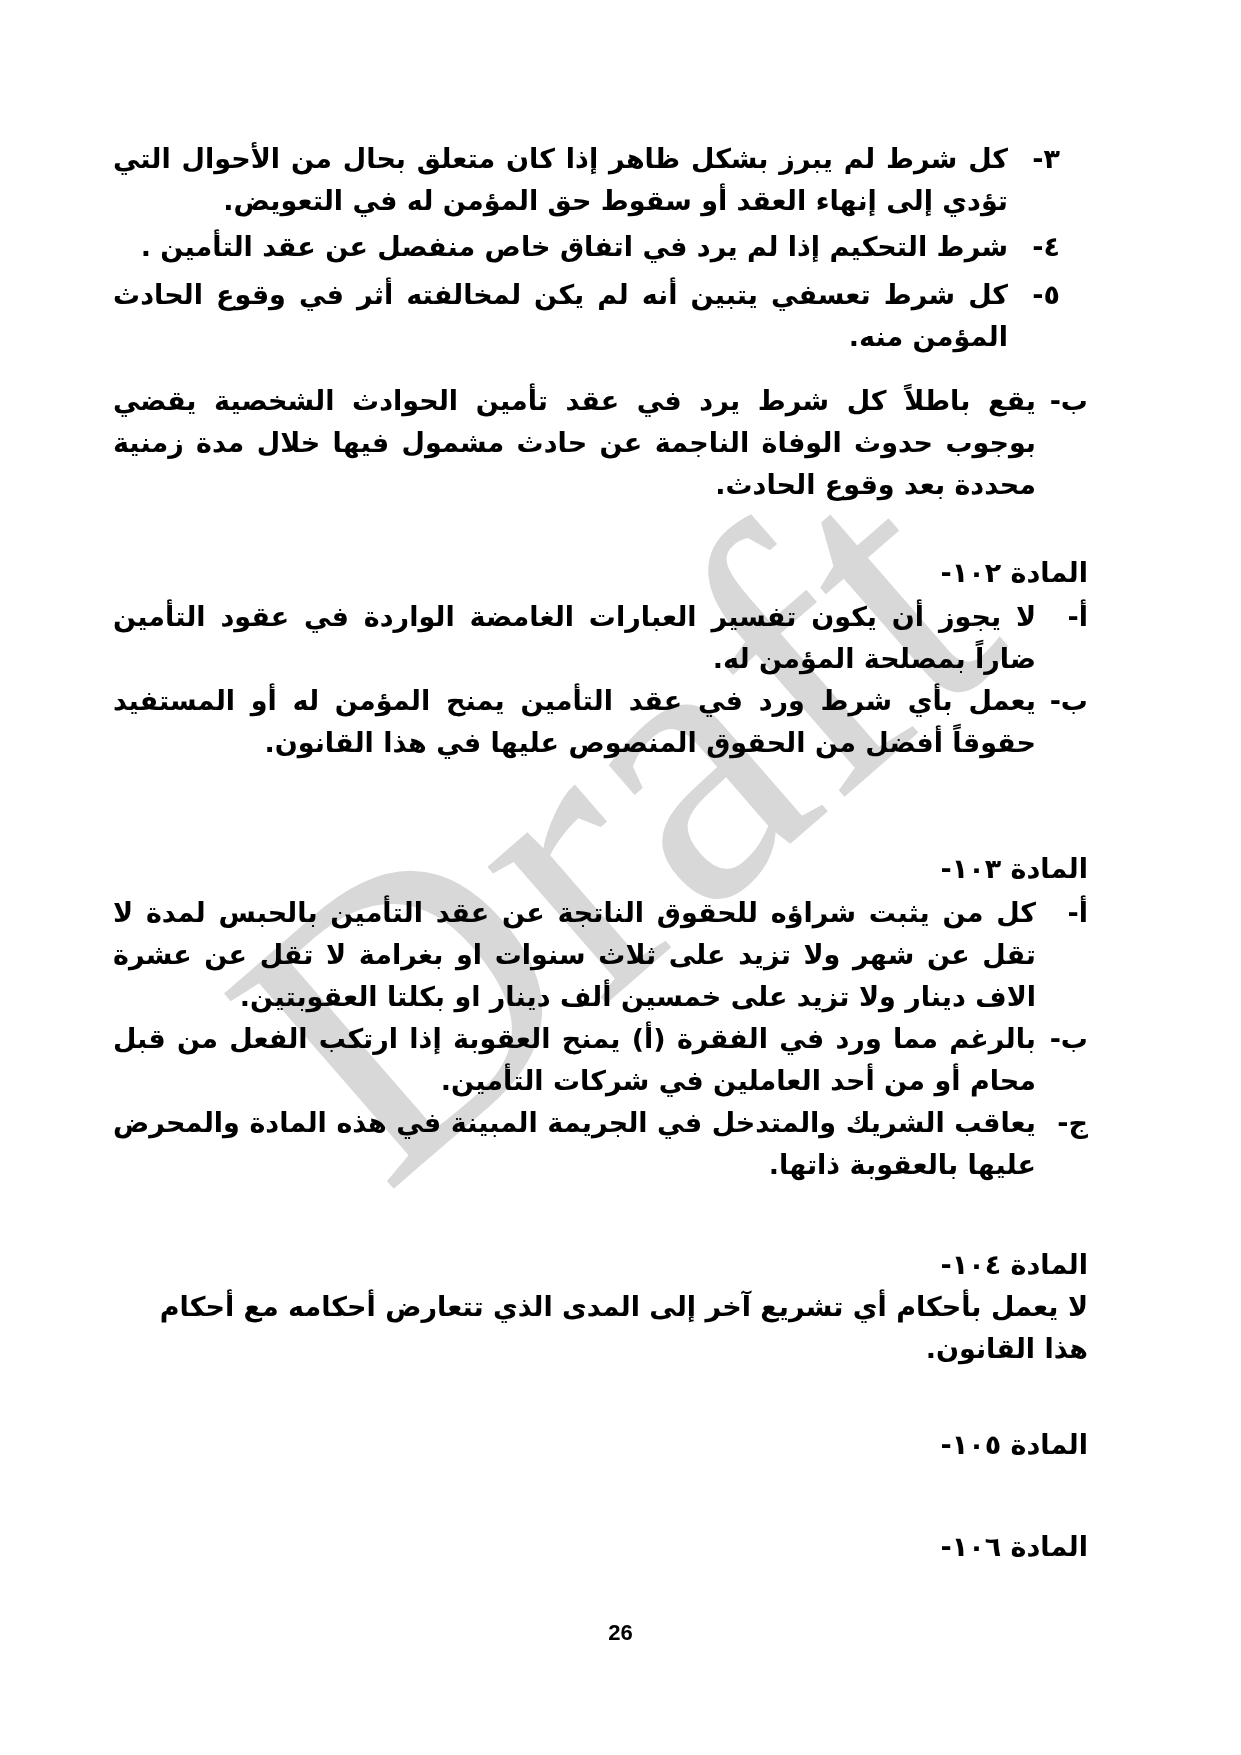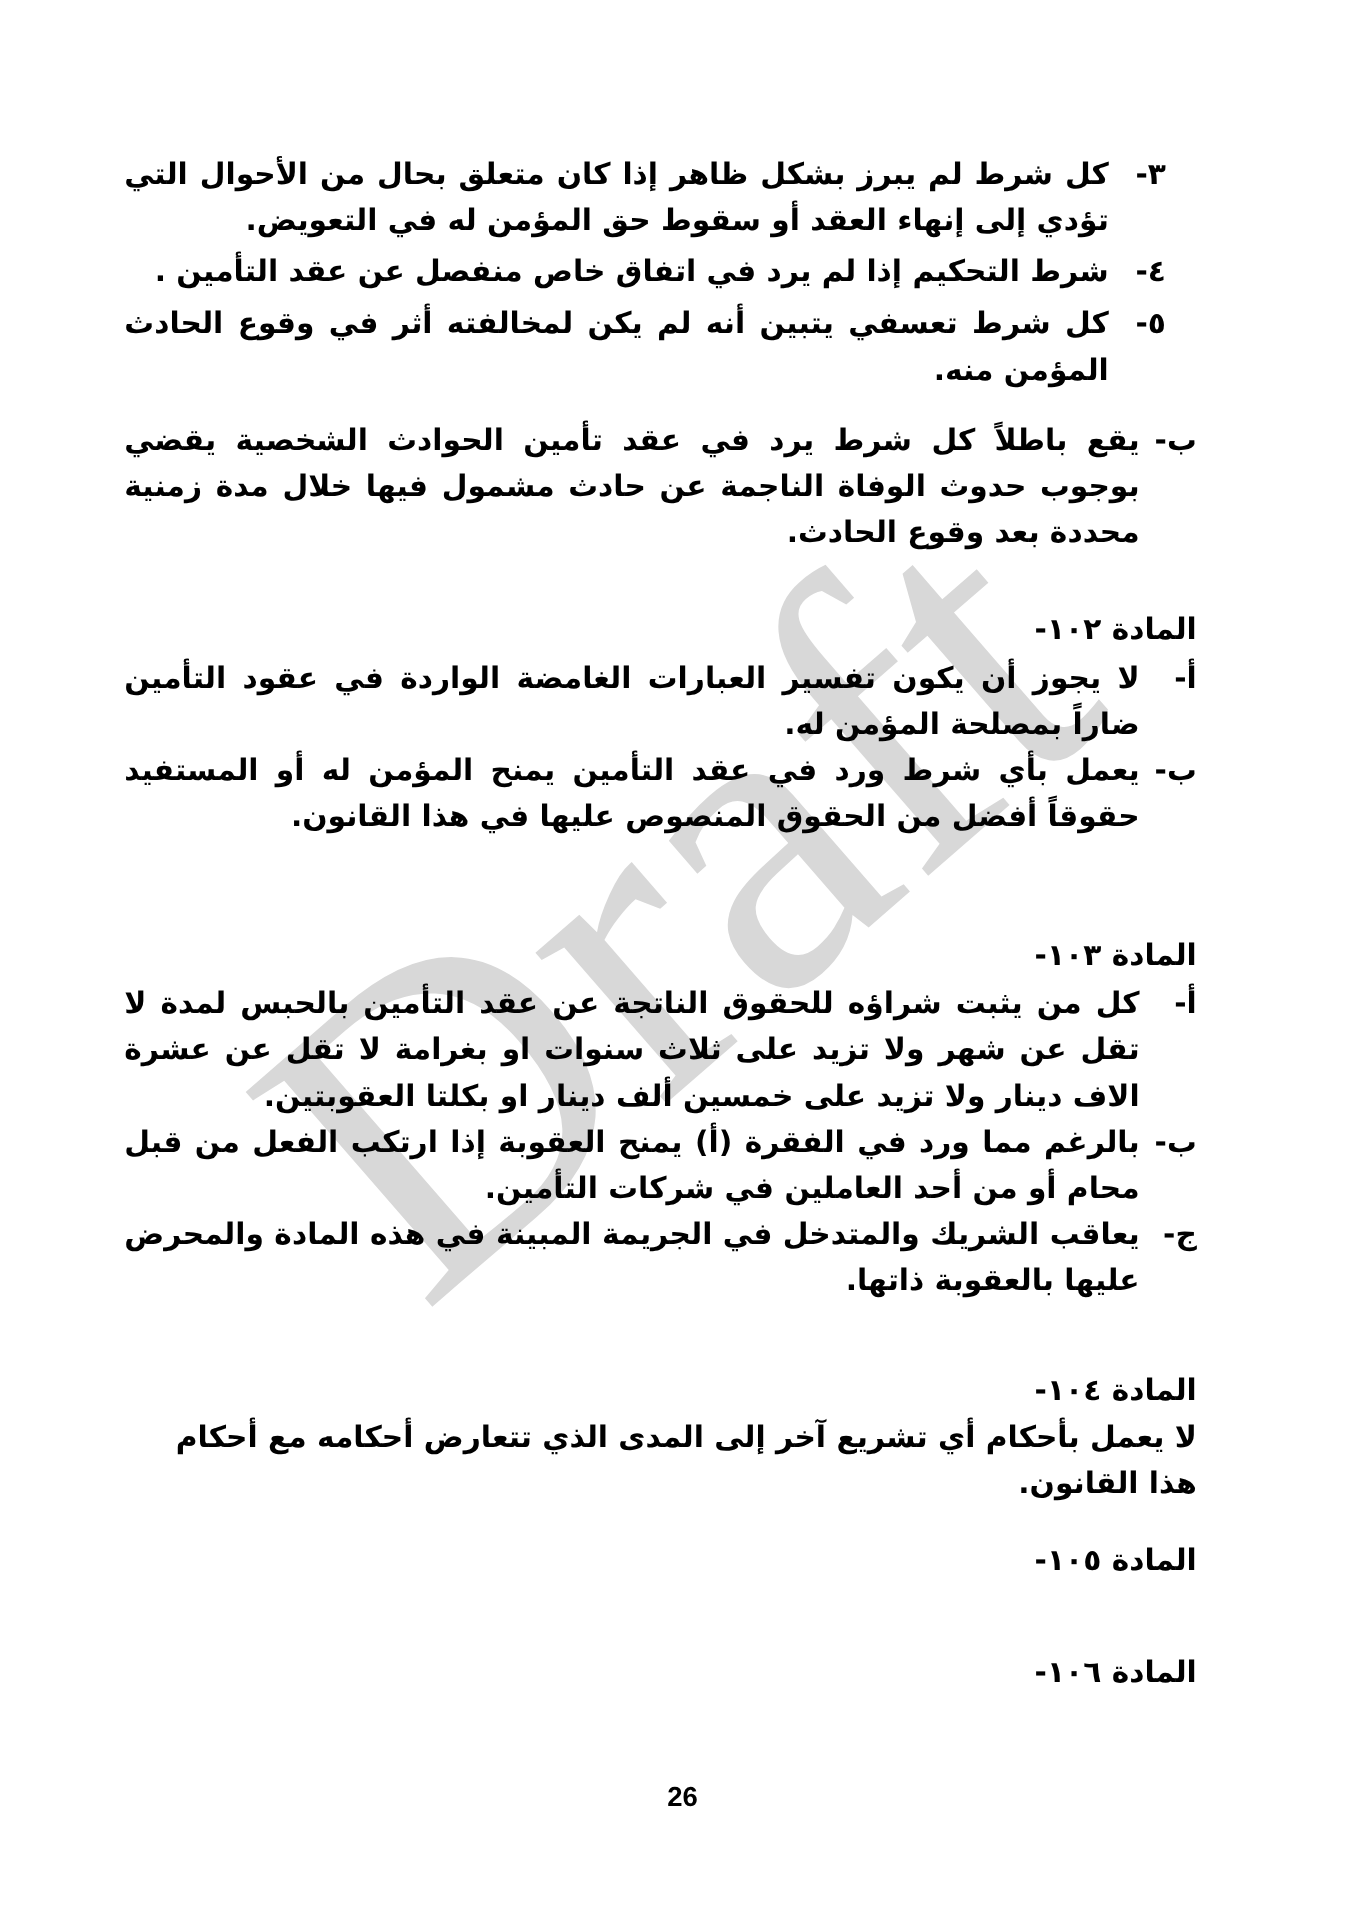--- a/index.html
+++ b/index.html
@@ -73,7 +73,7 @@
   .mt2  { margin-top: 2px; }
   .mt56 { margin-top: 84px; }
   .mt58 { margin-top: 58px; }
-  .mt48 { margin-top: 28px; }
+  .mt48 { margin-top: 54px; }
   .mt40 { margin-top: 60px; }
   
   .pageno {

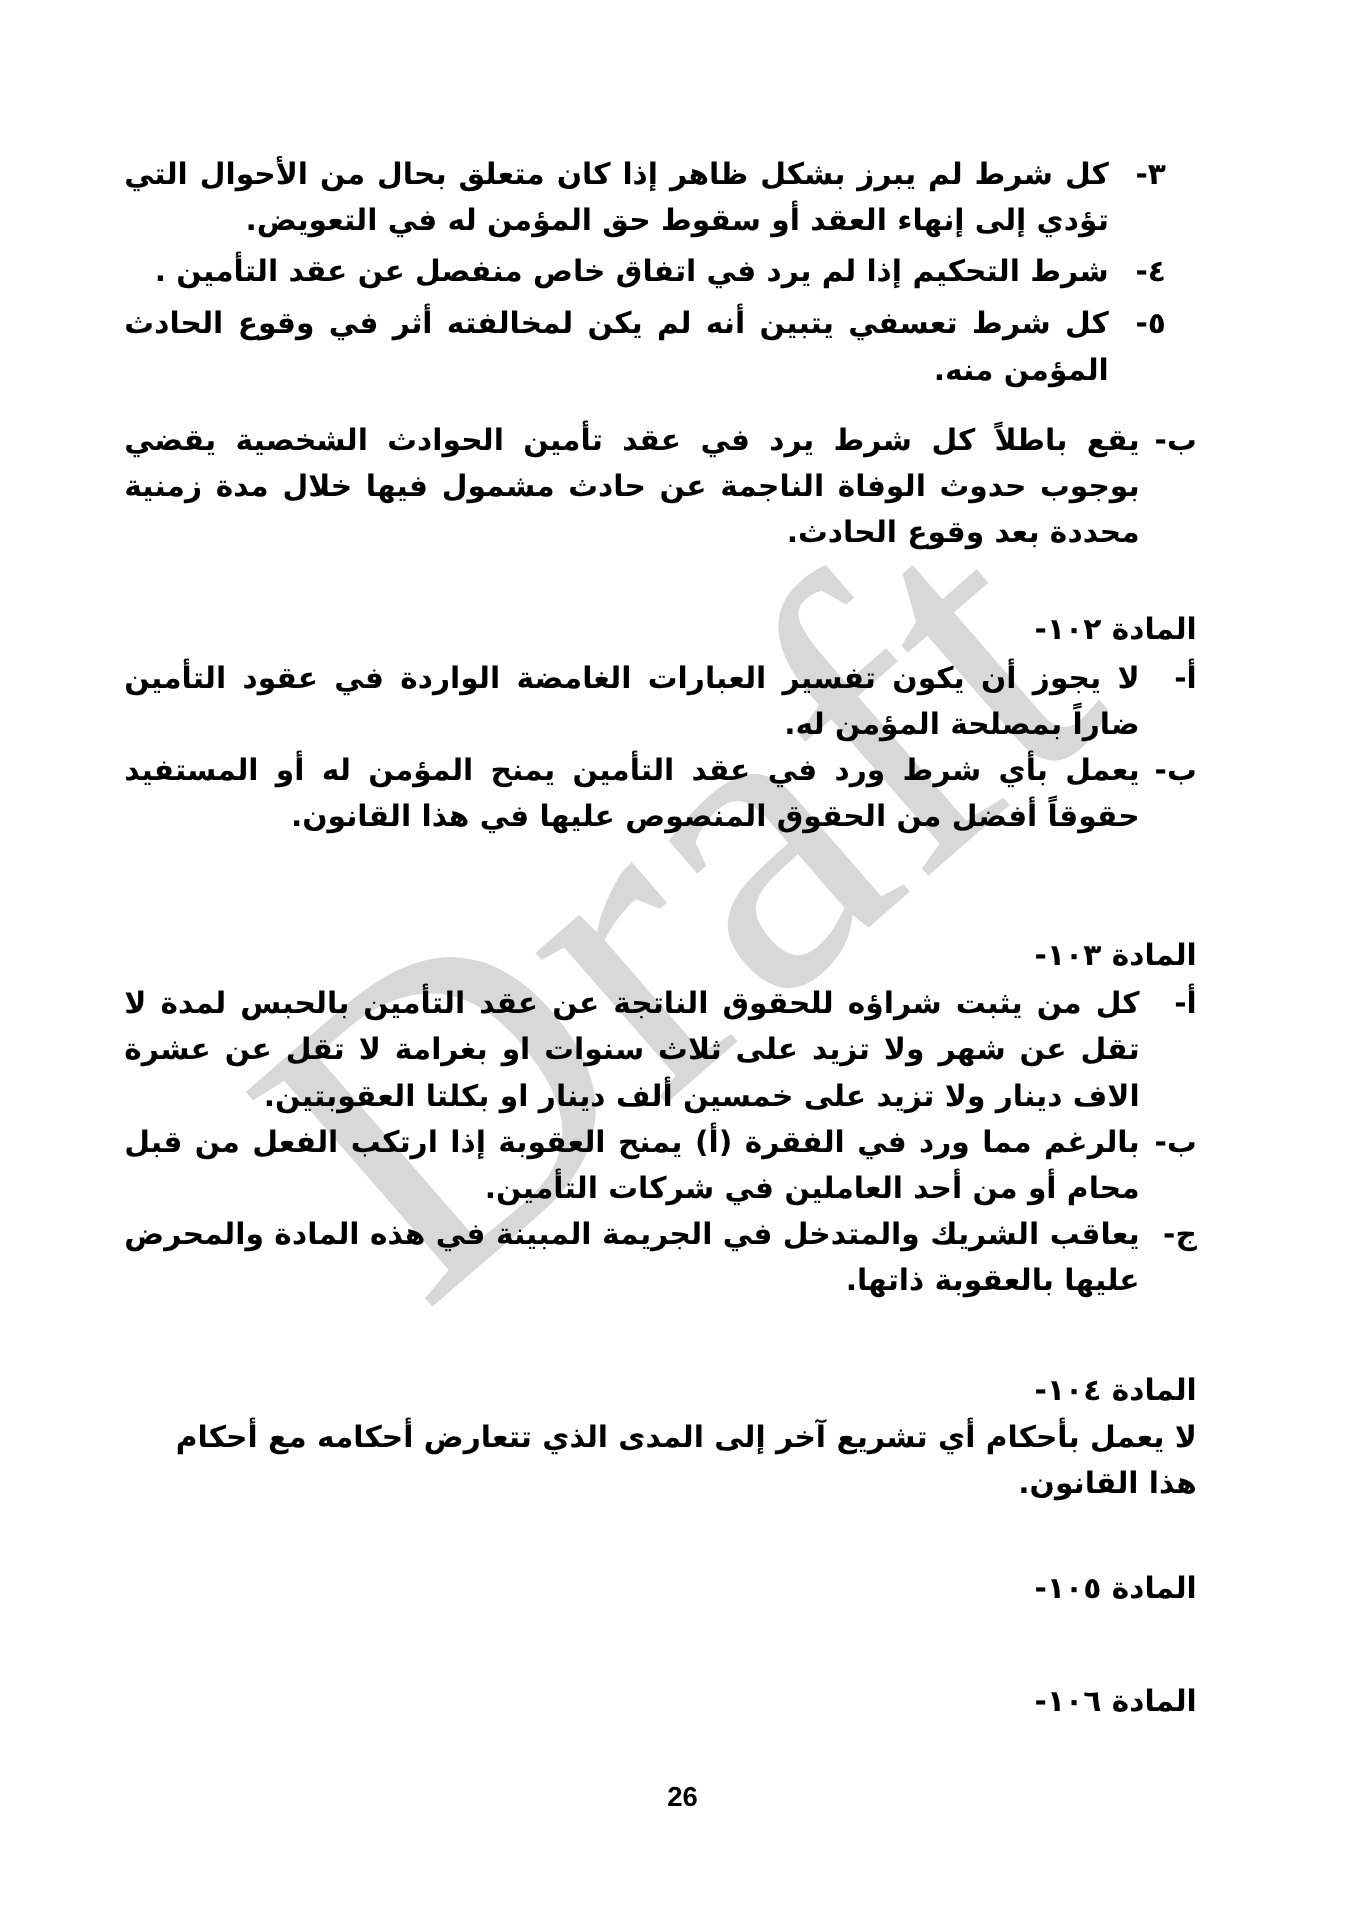--- a/index.html
+++ b/index.html
@@ -83,7 +83,7 @@
     width: 100%;
     text-align: center;
     font-family: "Liberation Sans", "DejaVu Sans", sans-serif;
-    font-size: 25px;
+    font-size: 22px;
     font-weight: bold;
     color: #000000;
     z-index: 1;

